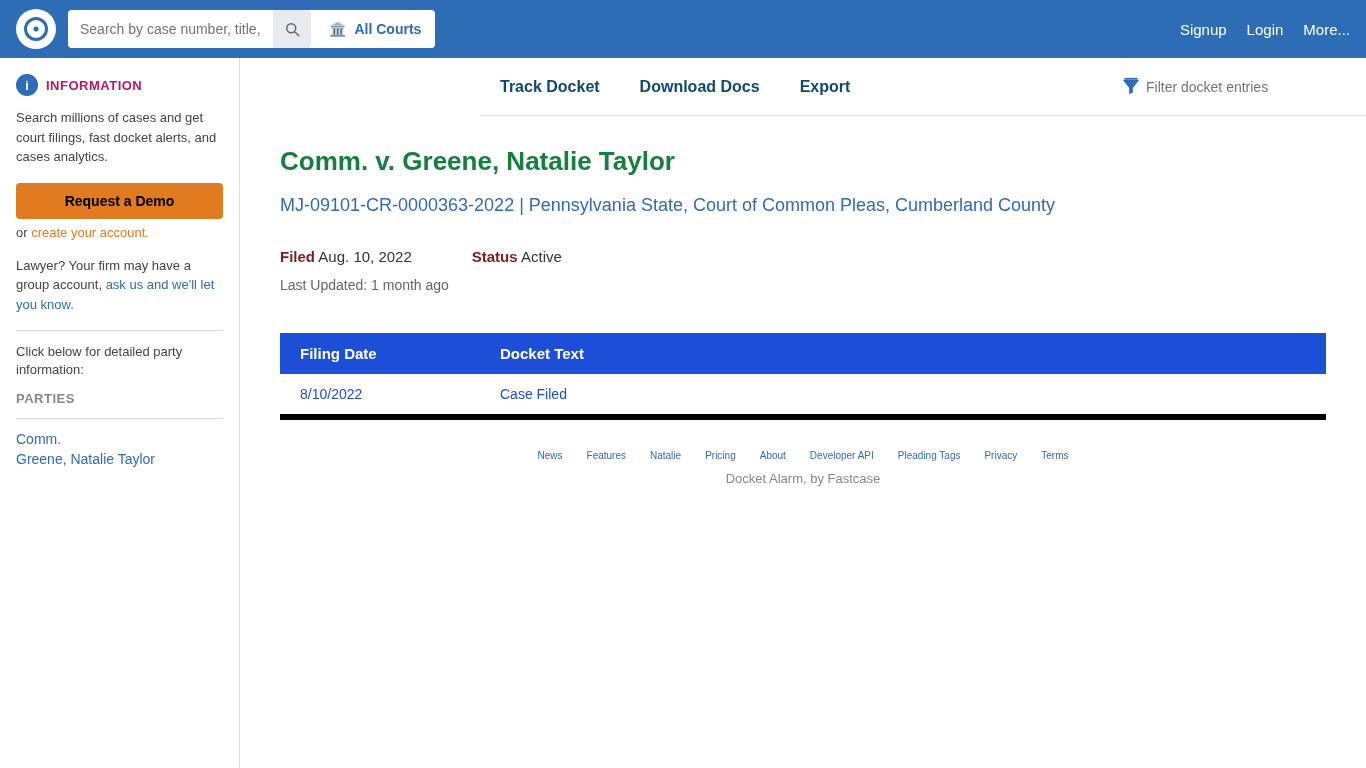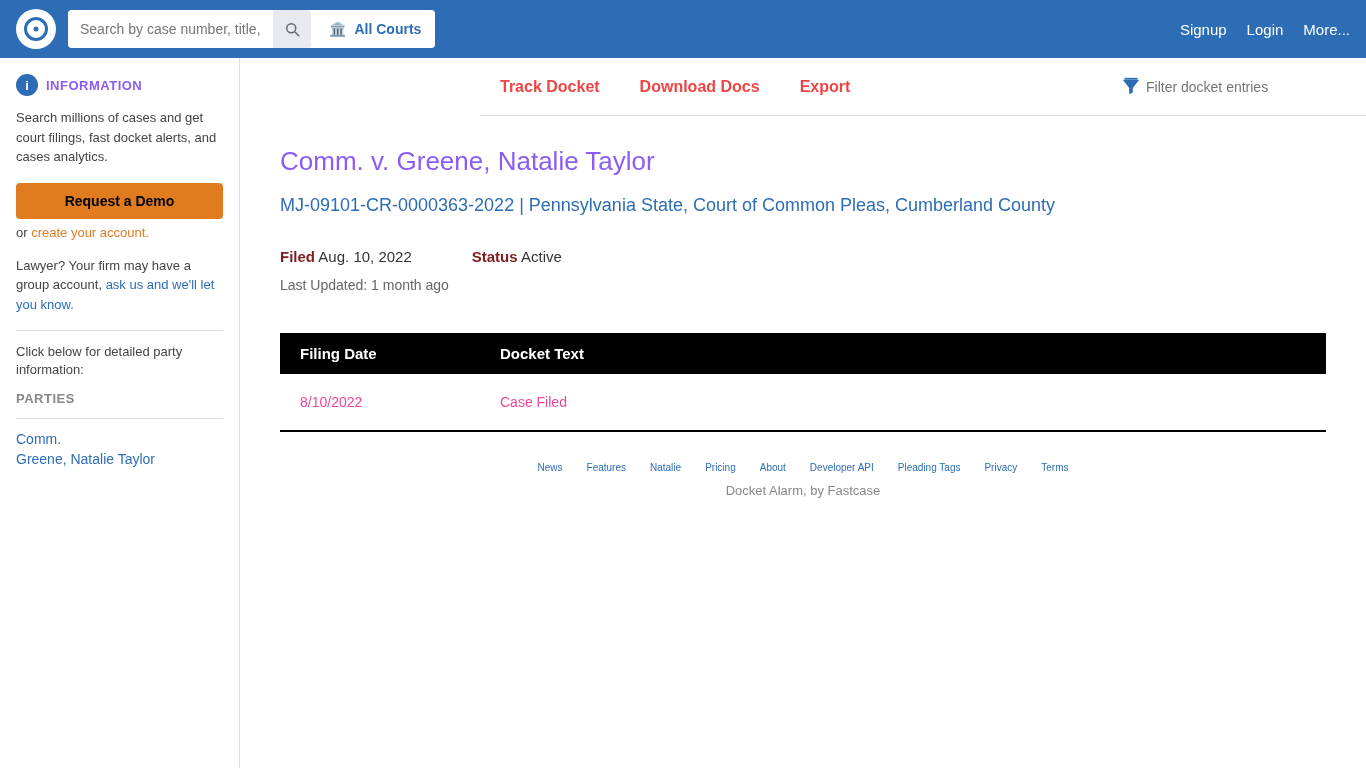--- a/index.html
+++ b/index.html
@@ -171,7 +171,7 @@
     .sidebar-title {
       font-size: 13px;
       font-weight: bold;
-      color: #8b5cf6;
+      color: #be185d;
       letter-spacing: 0.5px;
     }
     .sidebar-desc {

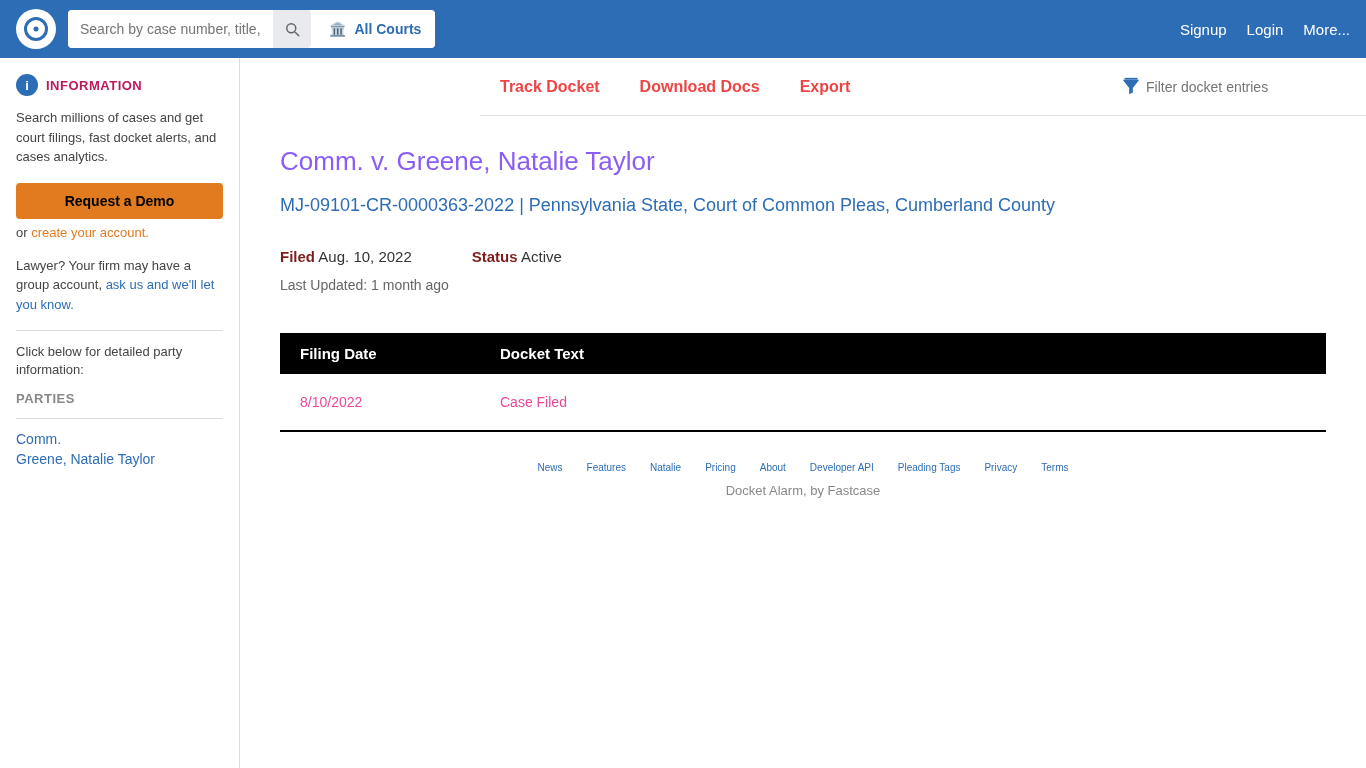--- a/index.html
+++ b/index.html
@@ -111,7 +111,7 @@
     .toolbar-btn {
       font-size: 16px;
       font-weight: bold;
-      color: #ef4444;
+      color: #0c4a6e;
       text-decoration: none;
       cursor: pointer;
       background: none;

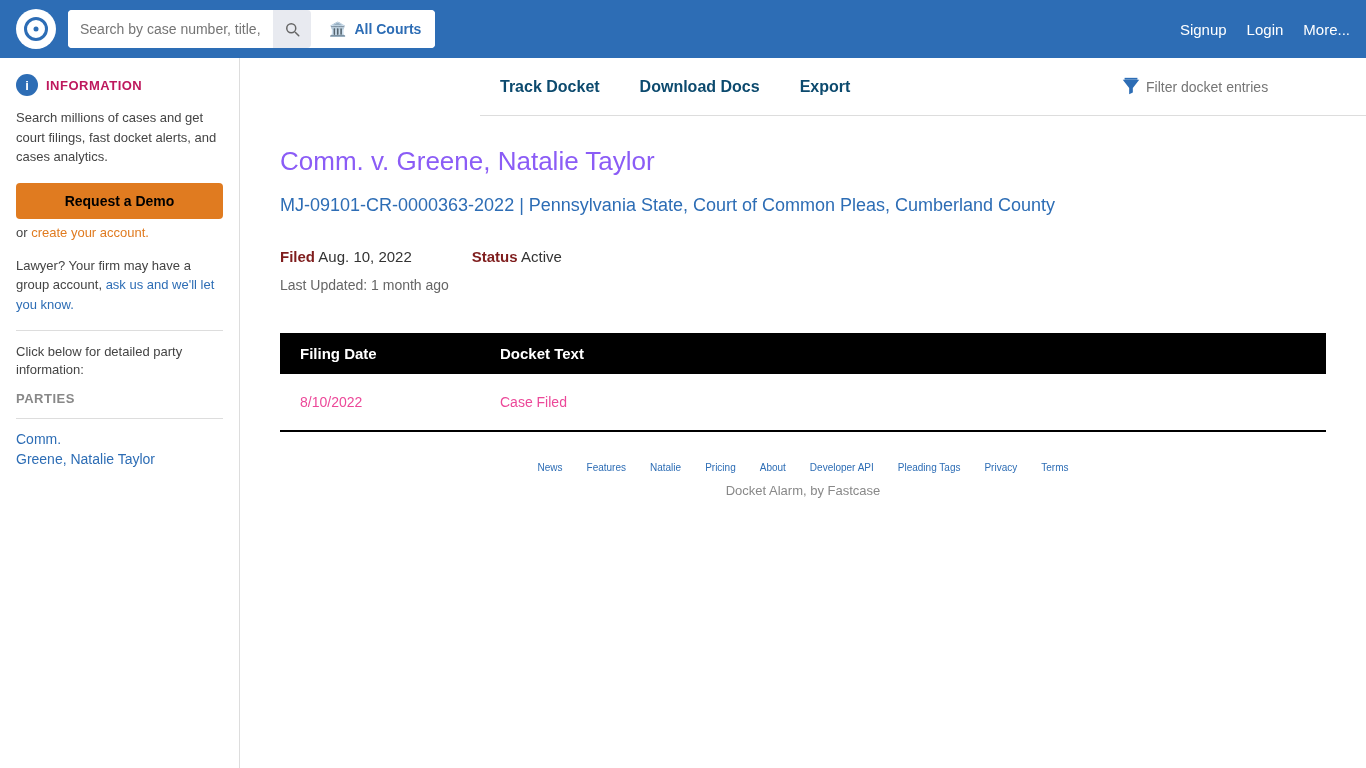--- a/index.html
+++ b/index.html
@@ -249,8 +249,8 @@
     }
     .case-title {
       font-size: 26px;
-      font-weight: normal;
-      color: #8b5cf6;
+      font-weight: bold;
+      color: #15803d;
       margin-bottom: 16px;
     }
     .case-subtitle {

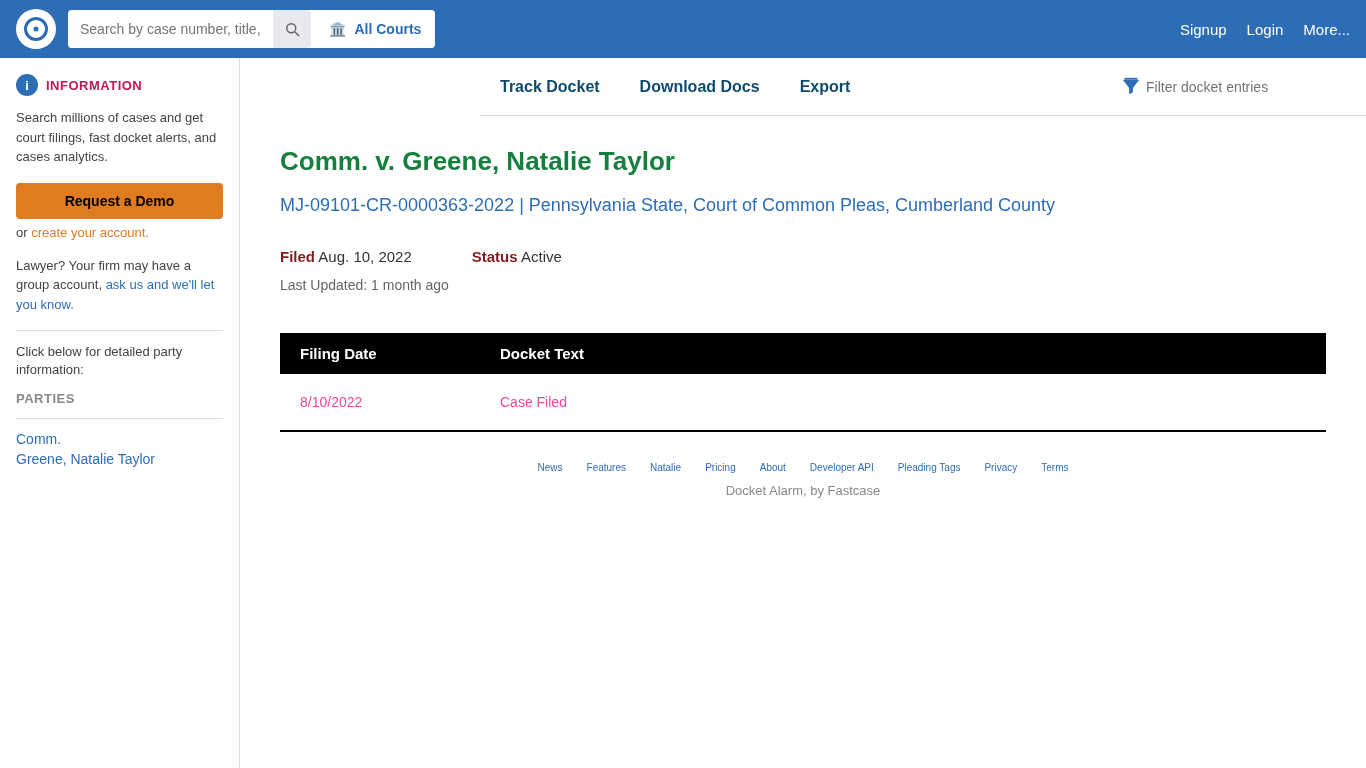--- a/index.html
+++ b/index.html
@@ -284,7 +284,7 @@
       border-collapse: collapse;
     }
     .docket-table thead tr {
-      background: #000000;
+      background: #1d4ed8;
     }
     .docket-table thead th {
       color: #fff;

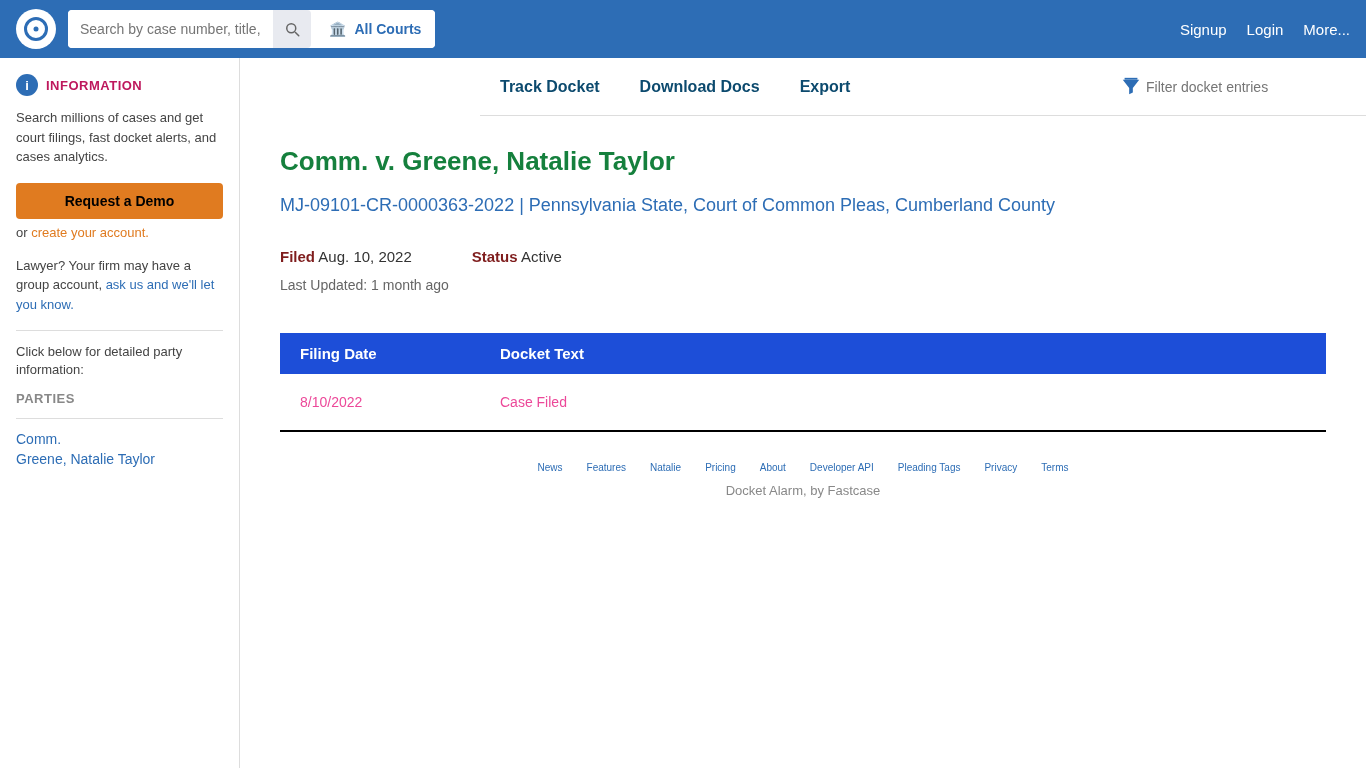--- a/index.html
+++ b/index.html
@@ -294,10 +294,10 @@
       text-align: left;
     }
     .docket-table tbody tr td {
-      padding: 20px 20px;
-      font-size: 14px;
-      color: #ec4899;
-      border-bottom: 2px solid #000000;
+      padding: 12px 20px;
+      font-size: 14px;
+      color: #1d4ed8;
+      border-bottom: 6px solid #000000;
     }
 
     

